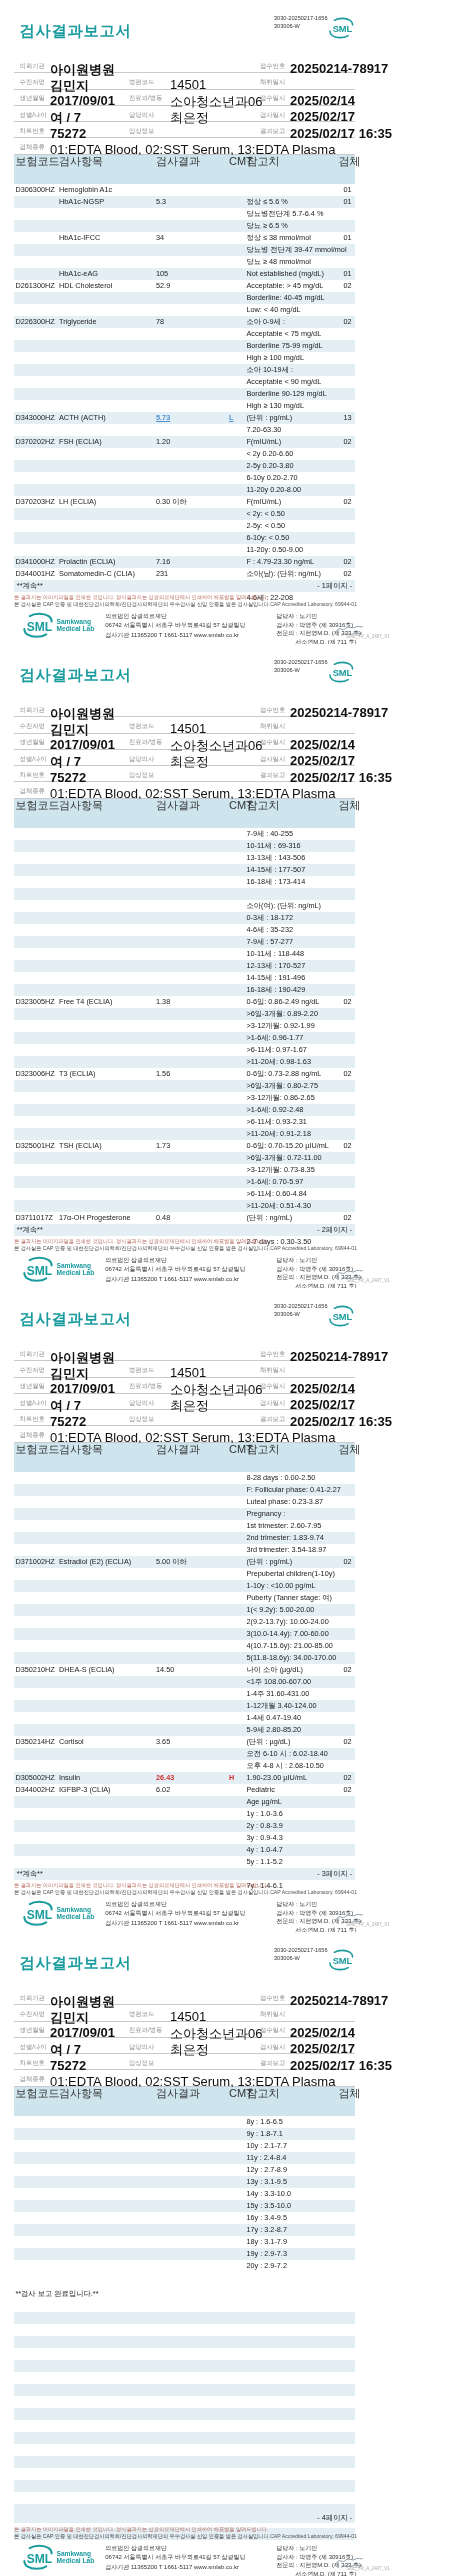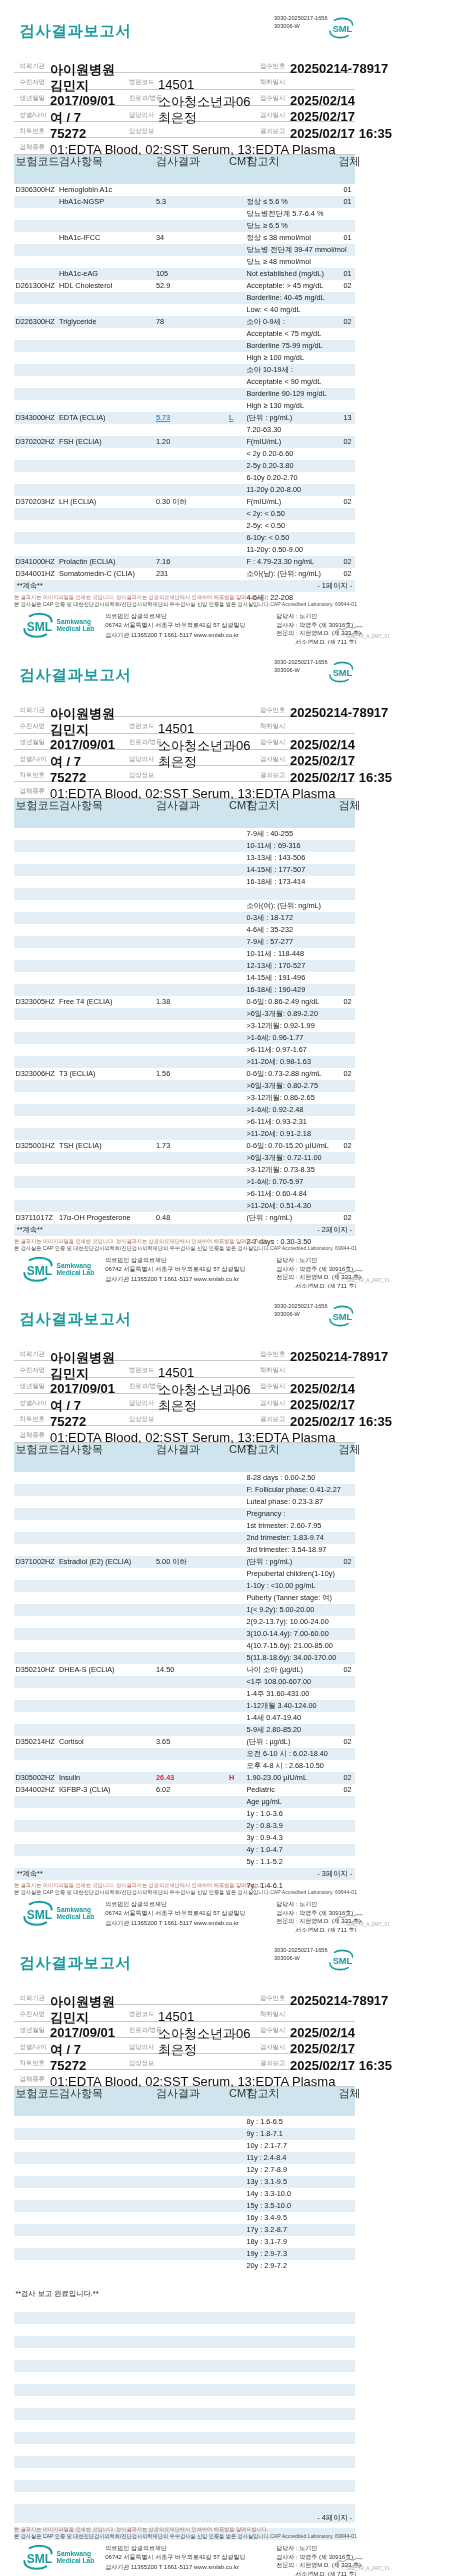--- a/index.html
+++ b/index.html
@@ -26,7 +26,7 @@
   .il{font-size:6.3px;color:var(--lab);top:4.9px;}
   .iv{font-size:13px;color:#111;top:3.5px;}
   .b{font-weight:700;}
-  .p1l{left:5.6px}.p1v{left:36px}.p2l{left:115px}.p2v{left:144px}.p3l{left:246px}.p3v{left:276px}
+  .p1l{left:5.6px}.p1v{left:36px}.p2l{left:115px}.p2v{left:156px}.p3l{left:246px}.p3v{left:276px}
   
   .table{position:absolute;left:14px;top:155px;width:341px;}
   .thead{display:flex;background:var(--band);height:29px;font-size:11px;color:#333;}

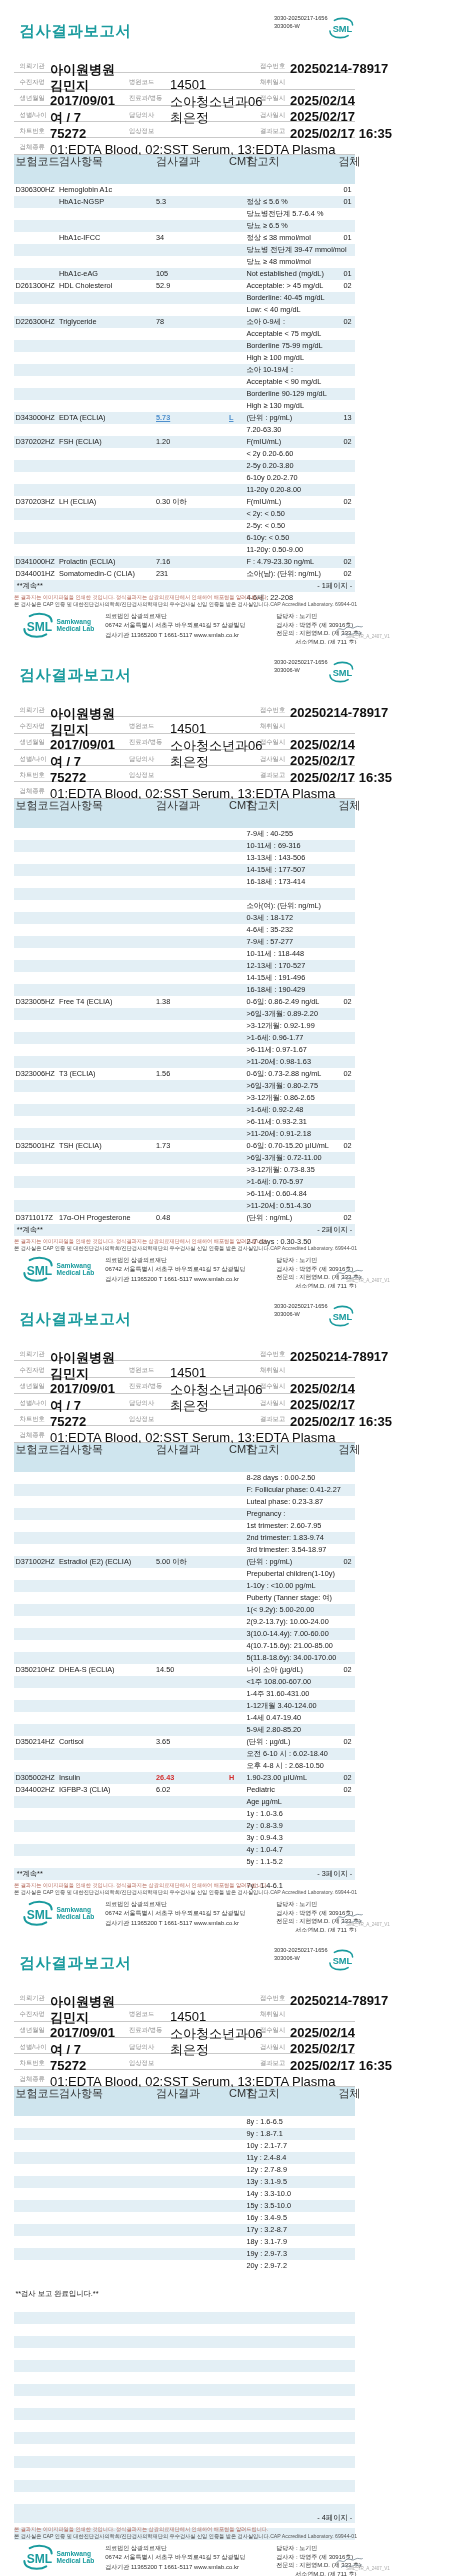--- a/index.html
+++ b/index.html
@@ -291,7 +291,7 @@
           </div>
           <div class="trow">
             <span class="cell c-code">D343000HZ</span>
-            <span class="cell c-item">EDTA (ECLIA)</span>
+            <span class="cell c-item">ACTH (ACTH)</span>
             <span class="cell c-res res-b">5.73</span>
             <span class="cell c-cmt res-b">L</span>
             <span class="cell c-ref">(단위 : pg/mL)</span>

